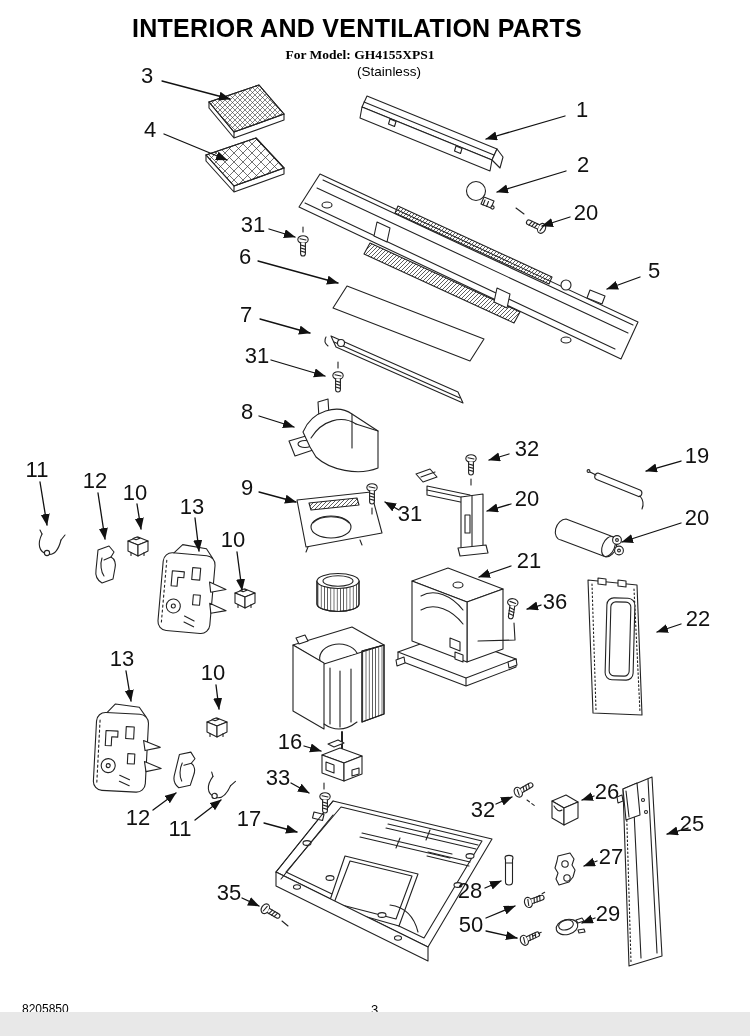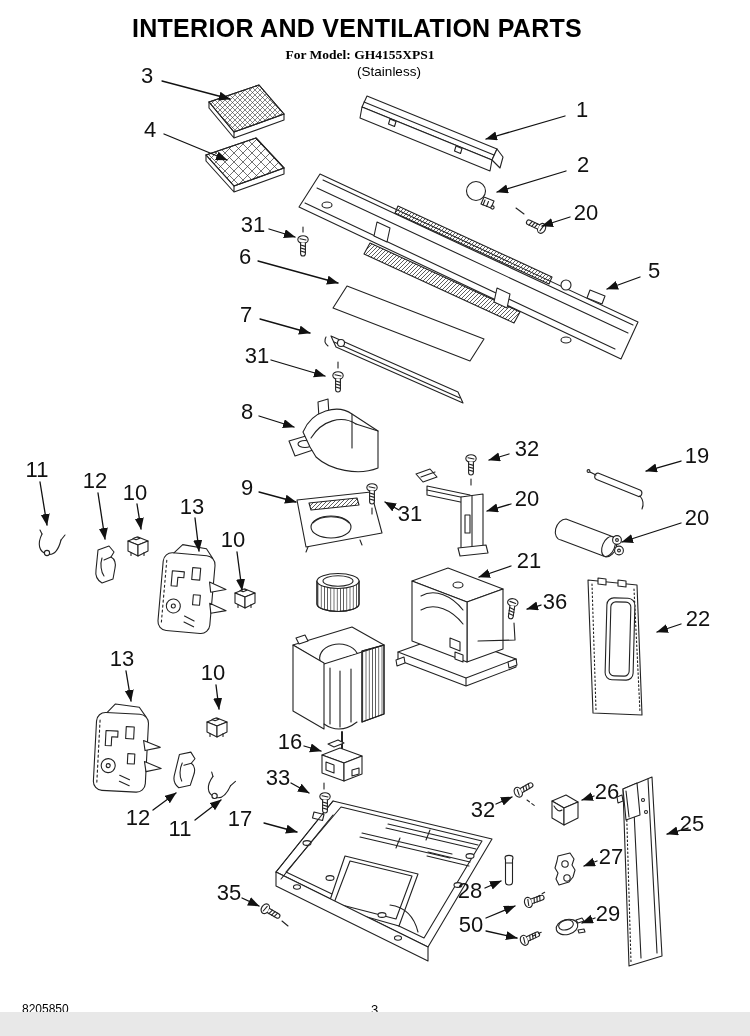--- a/index.html
+++ b/index.html
@@ -433,7 +433,7 @@
   <div class="callout" style="left:278px;top:778px">33</div>
   <div class="callout" style="left:138px;top:818px">12</div>
   <div class="callout" style="left:180px;top:829px">11</div>
-  <div class="callout" style="left:240px;top:819px">17</div>
+  <div class="callout" style="left:249px;top:819px">17</div>
   <div class="callout" style="left:229px;top:893px">35</div>
   <div class="callout" style="left:483px;top:810px">32</div>
   <div class="callout" style="left:607px;top:792px">26</div>

